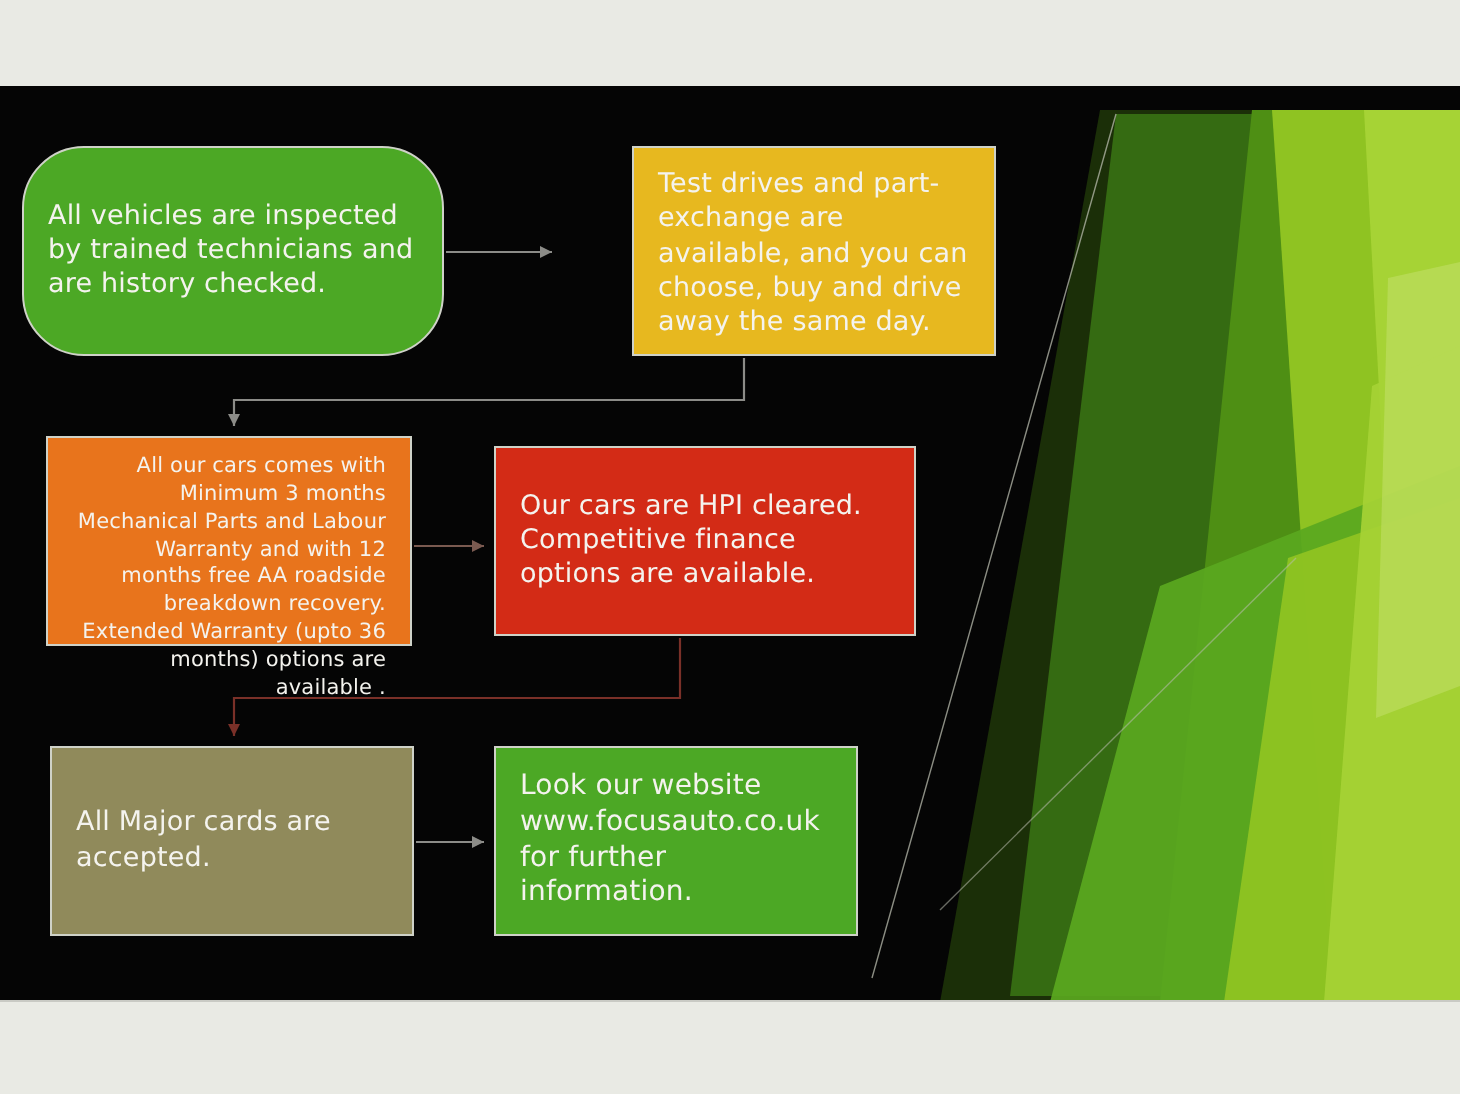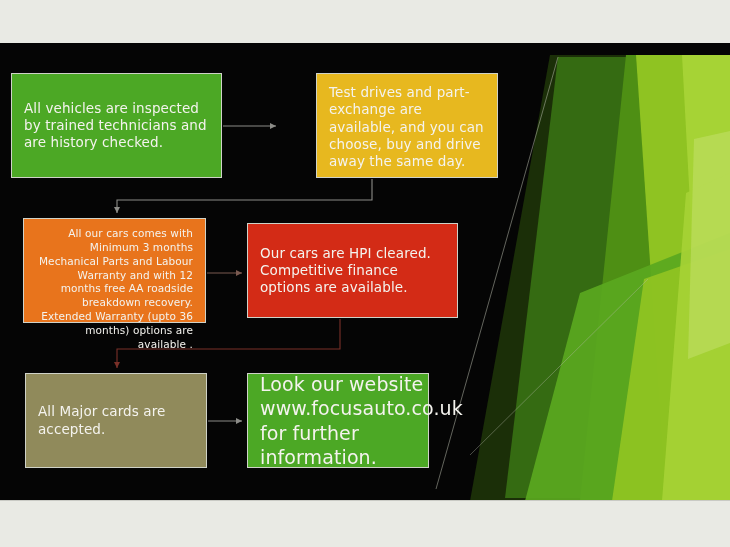--- a/index.html
+++ b/index.html
@@ -81,6 +81,7 @@
     left: 11px;  top: 30px;  width: 211px; height: 105px;
     background: #4ca825;
     font-size: 13.5px;
+    border-radius: 31px;
   }
   #node-testdrive {
     left: 281px; top: 30px;  width: 182px; height: 105px;

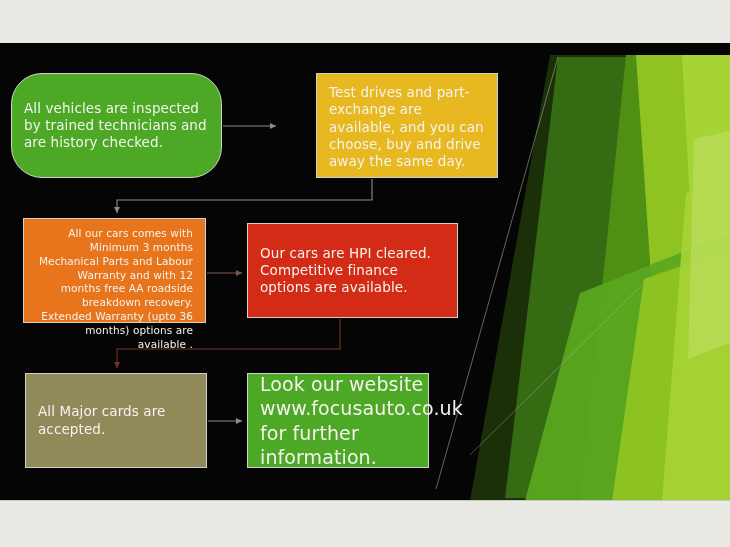--- a/index.html
+++ b/index.html
@@ -113,7 +113,7 @@
   #node-website {
     left: 247px; top: 330px; width: 182px; height: 95px;
     background: #4ca825;
-    font-size: 19px;
+    font-size: 14px;
   }
 
   

